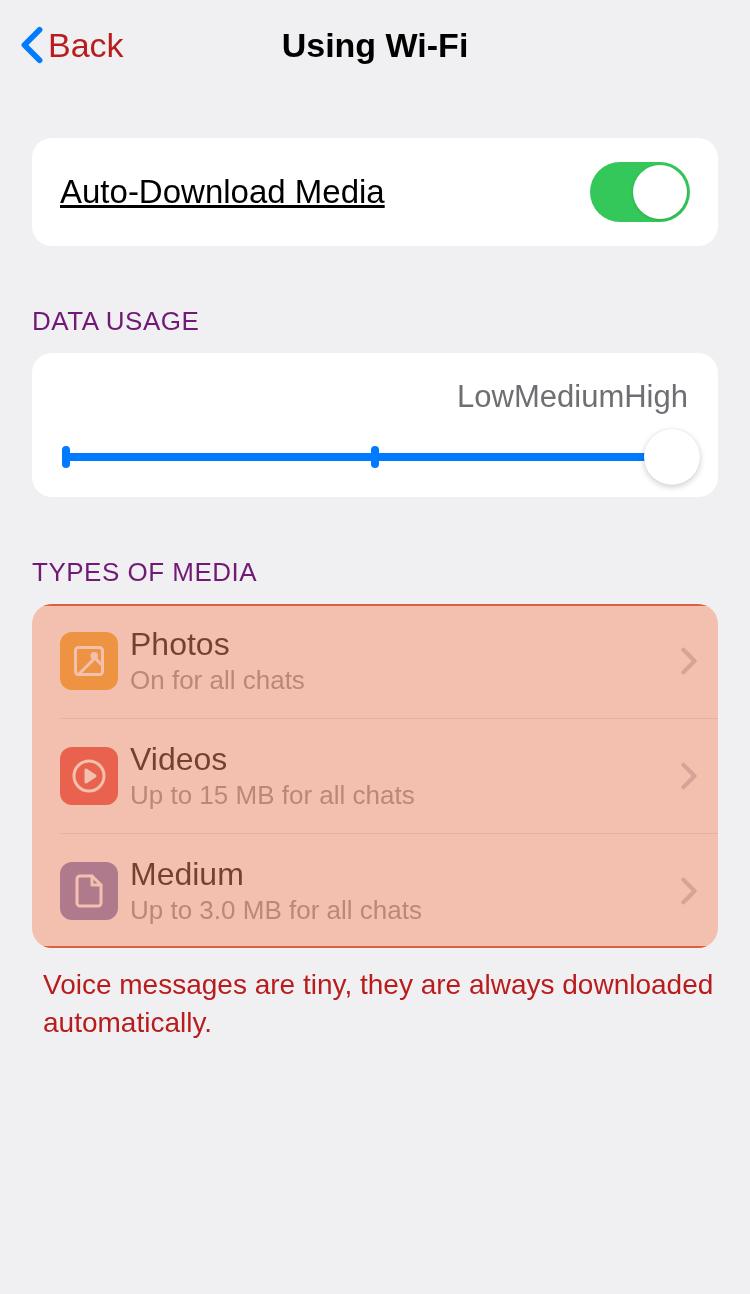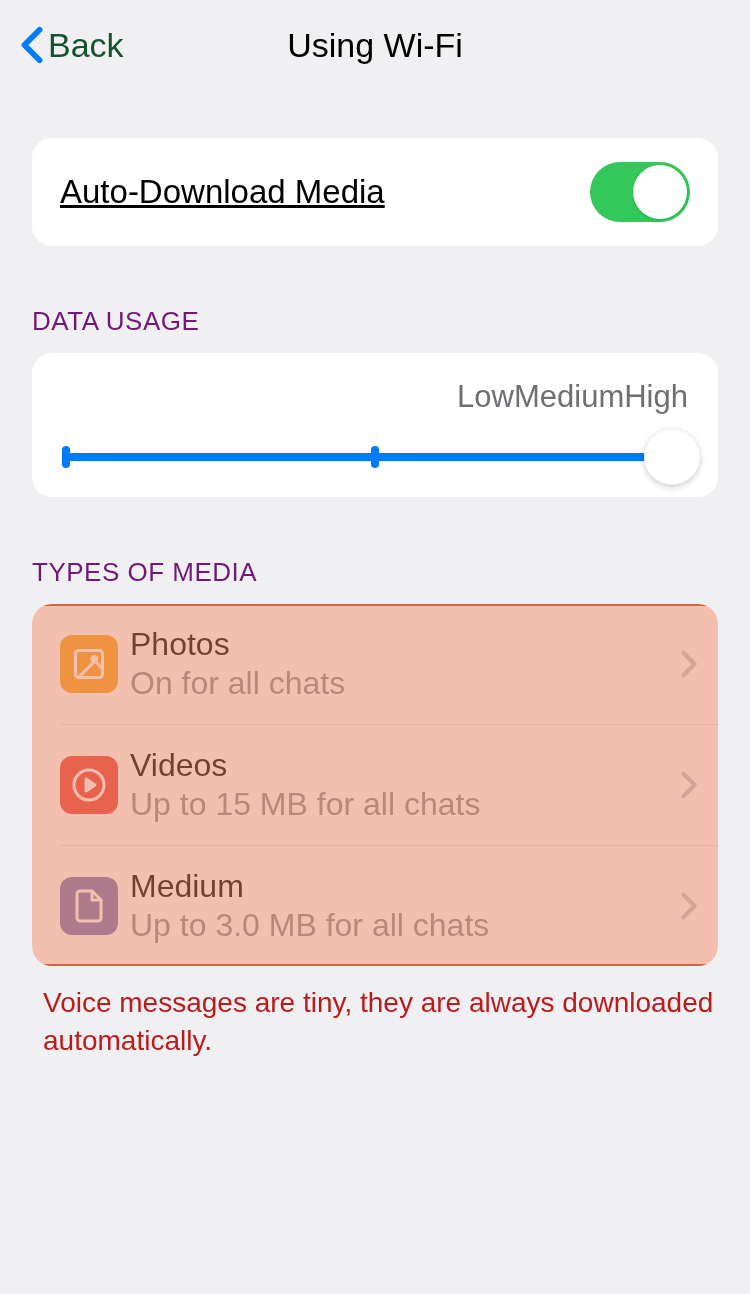--- a/index.html
+++ b/index.html
@@ -24,7 +24,7 @@
     .back-button {
       display: flex;
       align-items: center;
-      color: #14532d;
+      color: #b91c1c;
       font-size: 34px;
       cursor: pointer;
       gap: 4px;

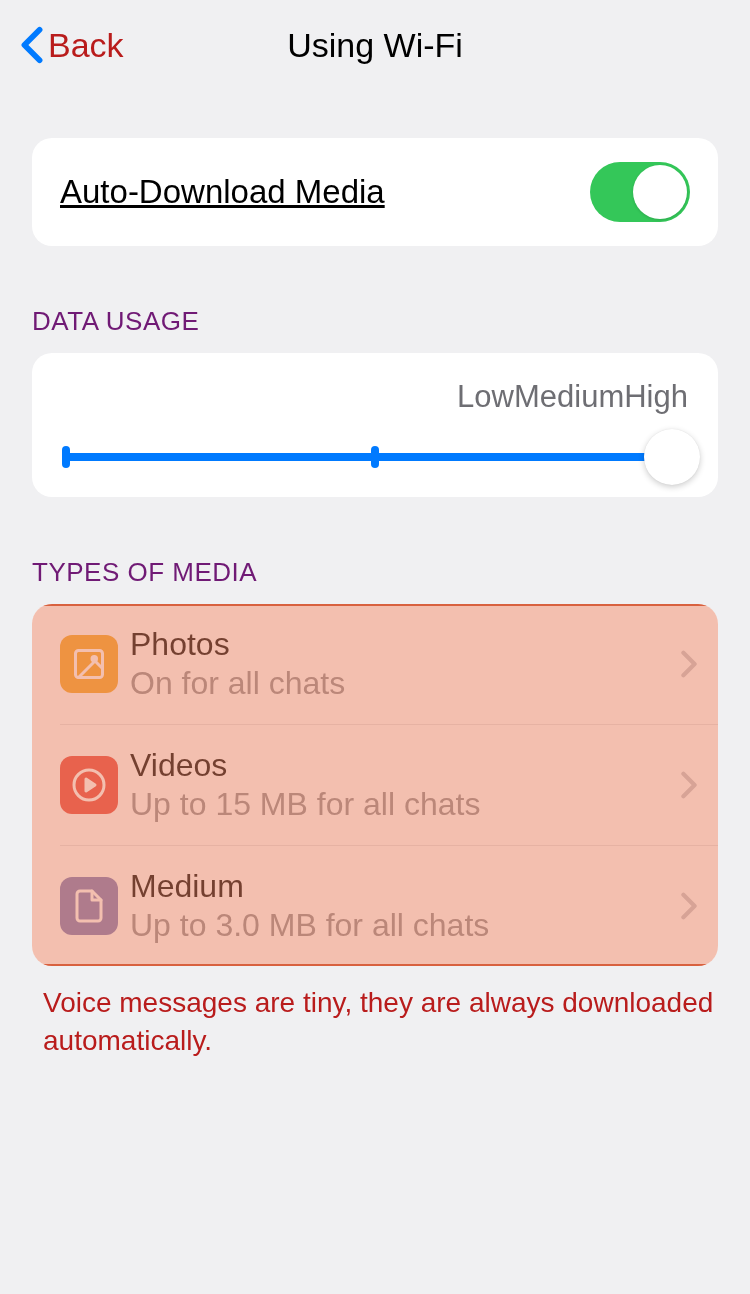--- a/index.html
+++ b/index.html
@@ -38,7 +38,7 @@
       left: 50%;
       transform: translateX(-50%);
       font-size: 34px;
-      font-weight: 400;
+      font-weight: 700;
       color: #000;
     }
     .section {

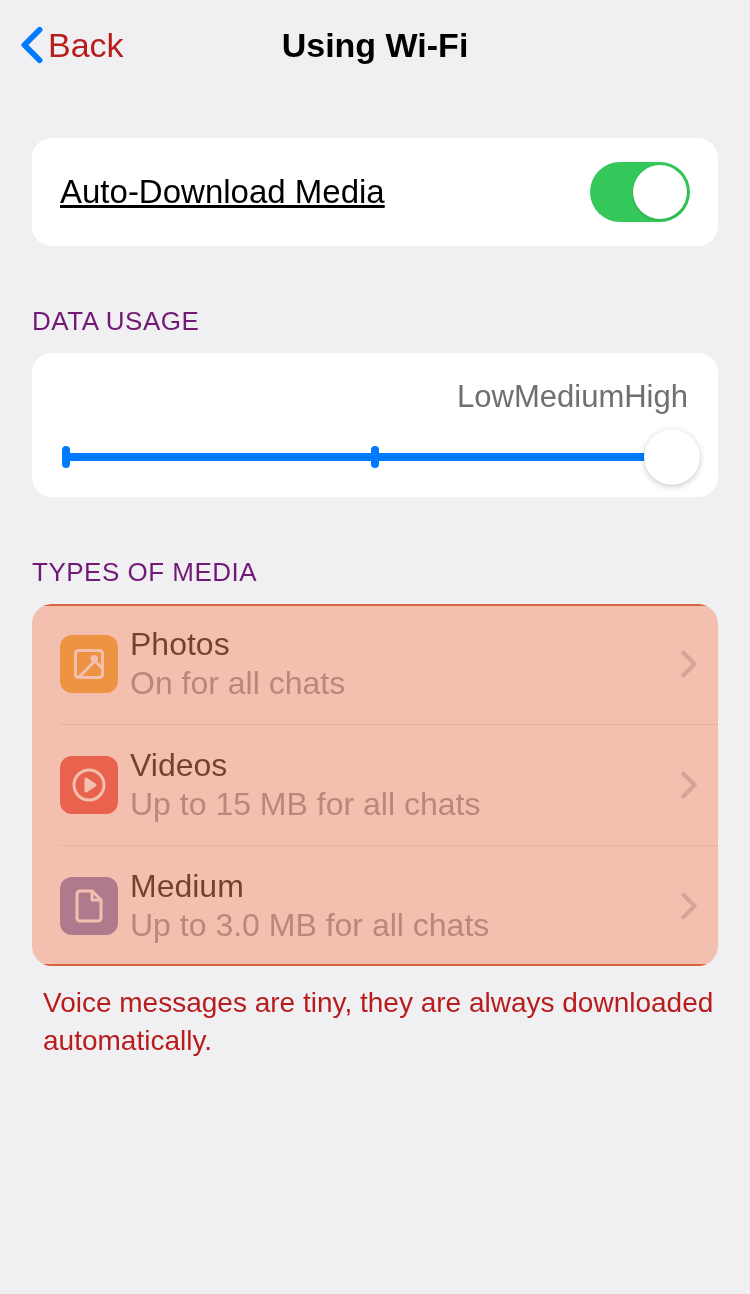--- a/index.html
+++ b/index.html
@@ -168,7 +168,7 @@
       color: #000;
     }
     .media-subtitle {
-      font-size: 32px;
+      font-size: 26px;
       color: #8e8e93;
       margin-top: 2px;
     }

